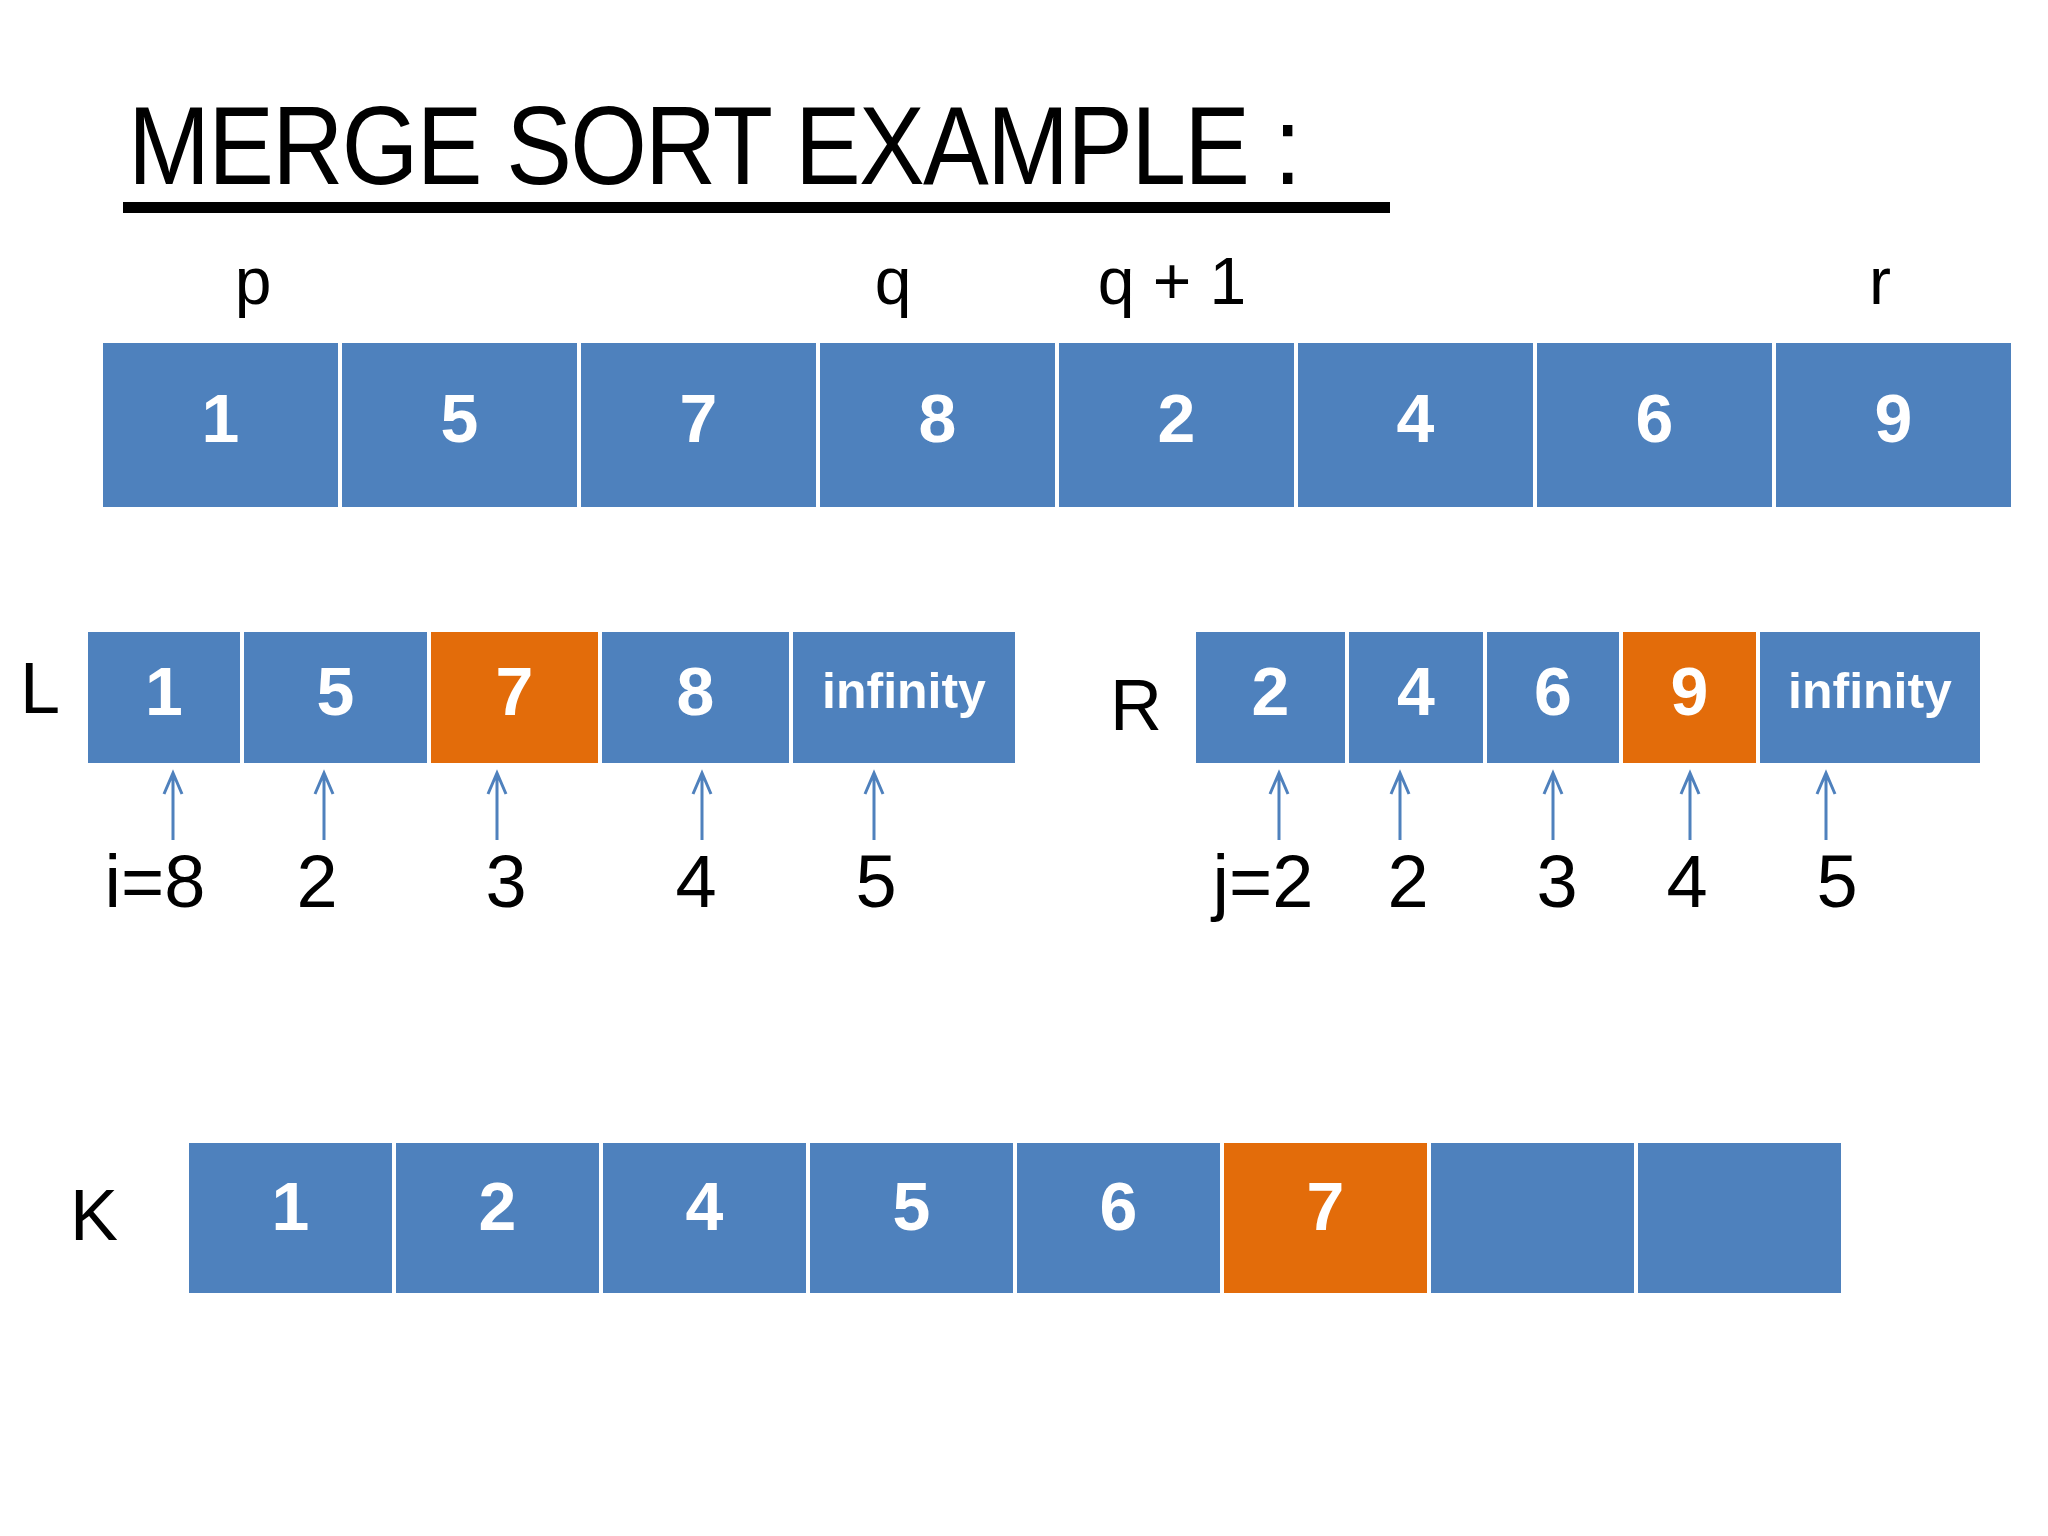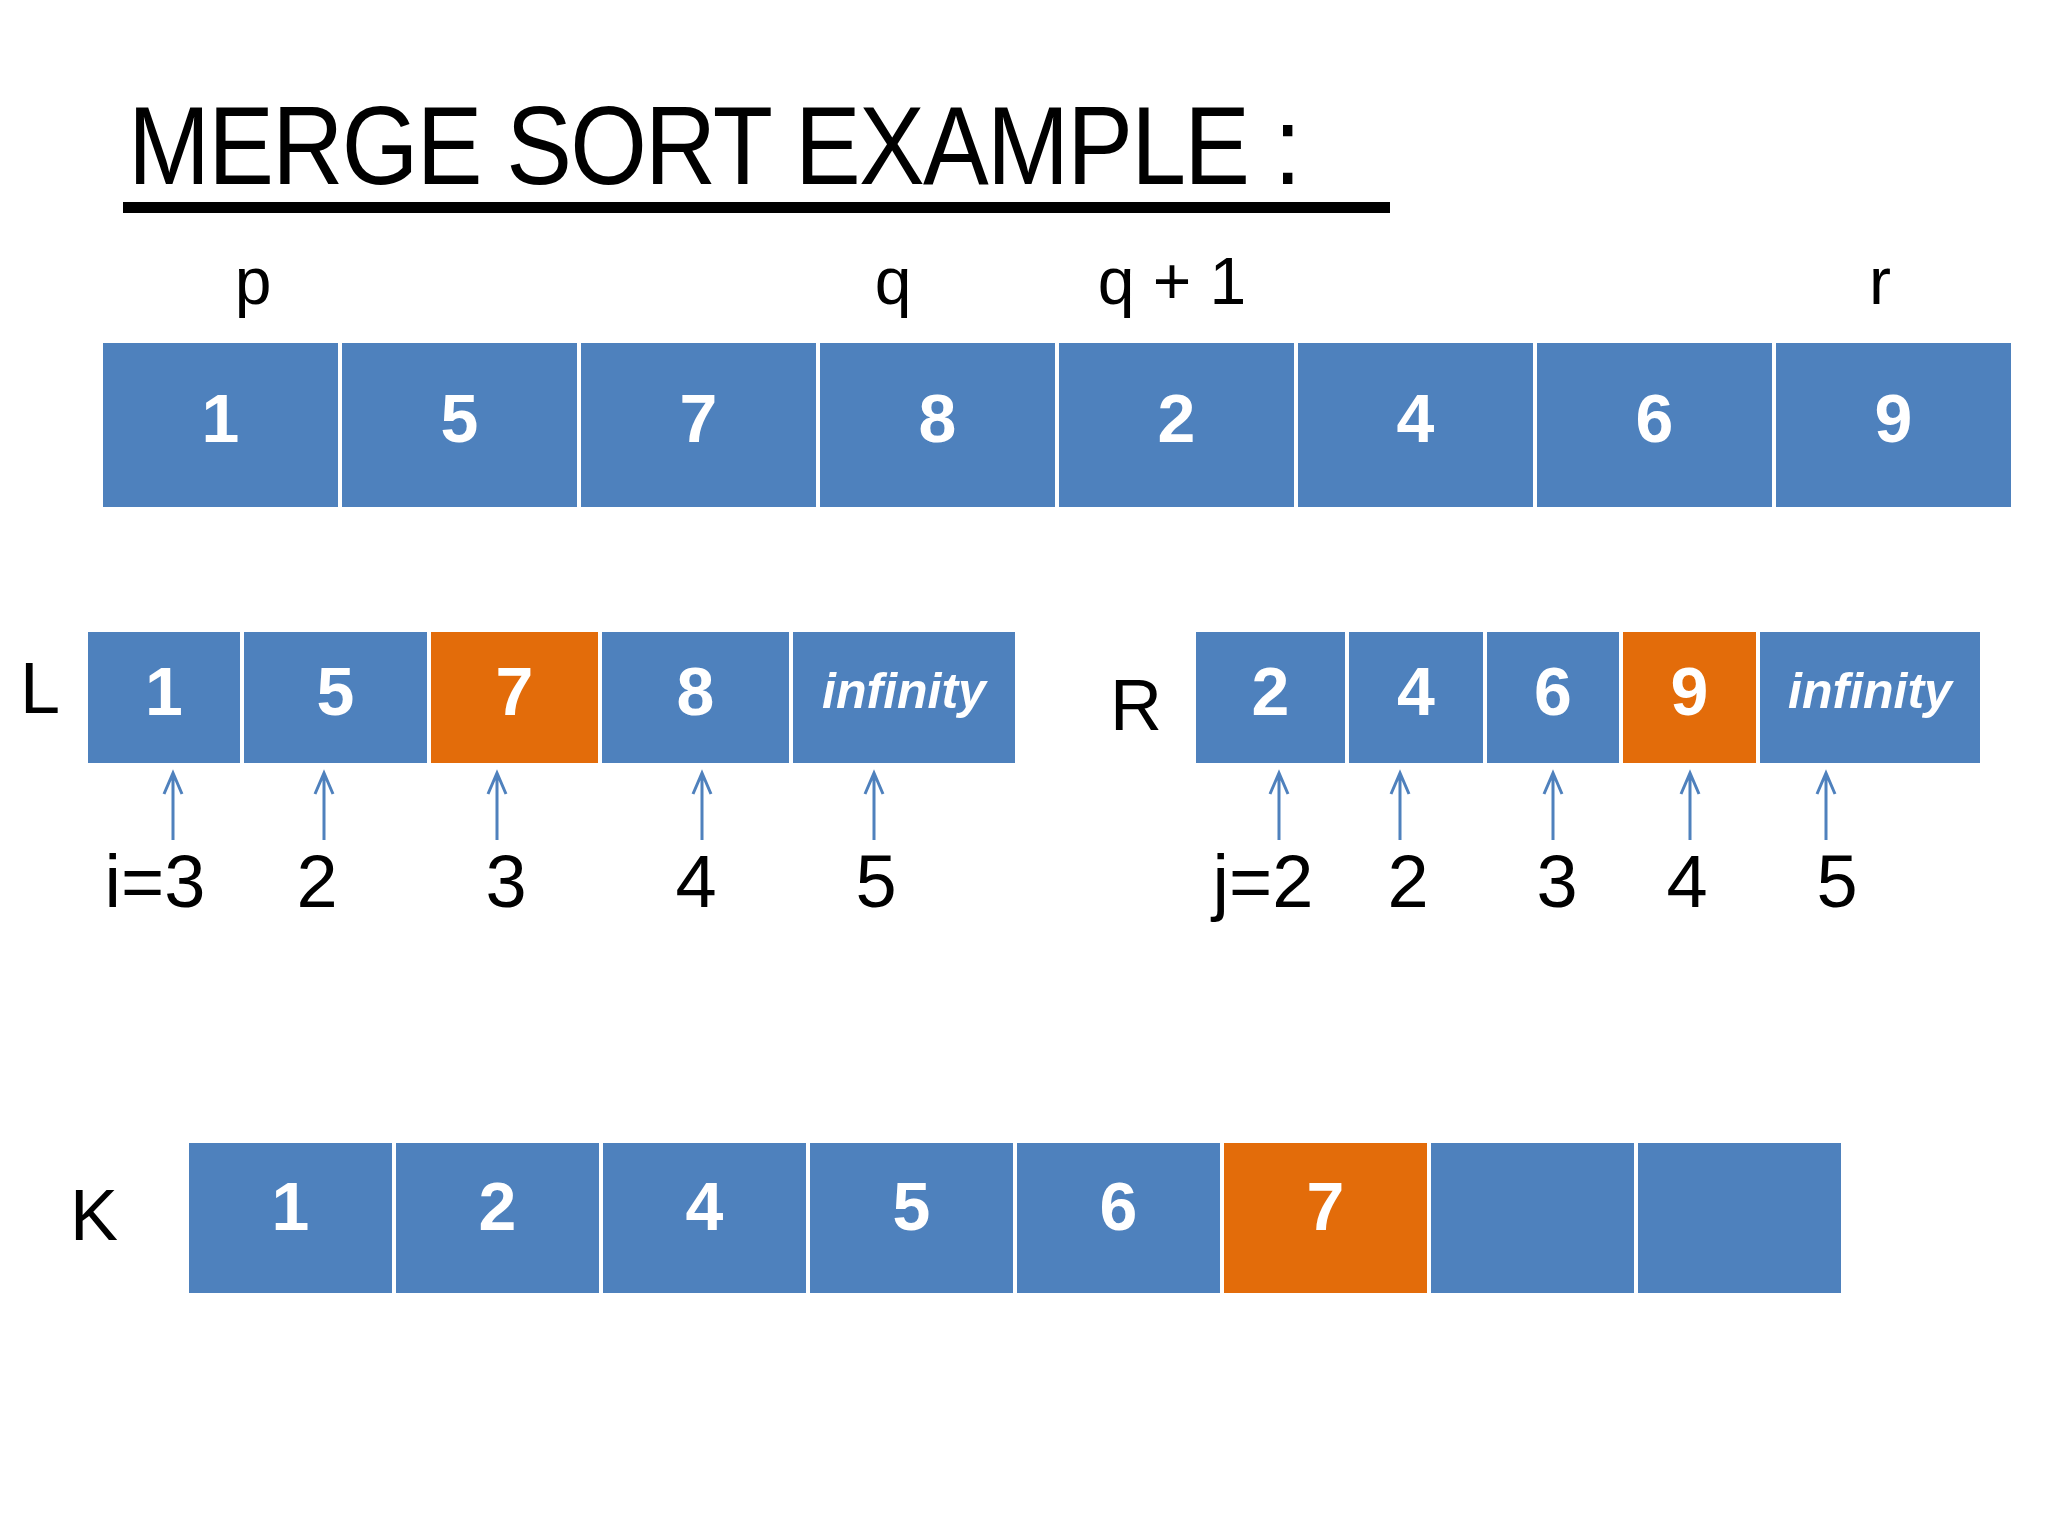--- a/index.html
+++ b/index.html
@@ -64,7 +64,7 @@
     padding-bottom: 14px;
   }
   .cell.orange { background: var(--cell-orange, #E36C0A); }
-  .cell.infinity-cell { font-size: 50px; font-style: italic; }
+  .cell.infinity-cell { font-size: 50px; }
 
   #main-array { left: 103px; top: 343px; height: 164px; }
   #main-array .cell { width: 235px; }

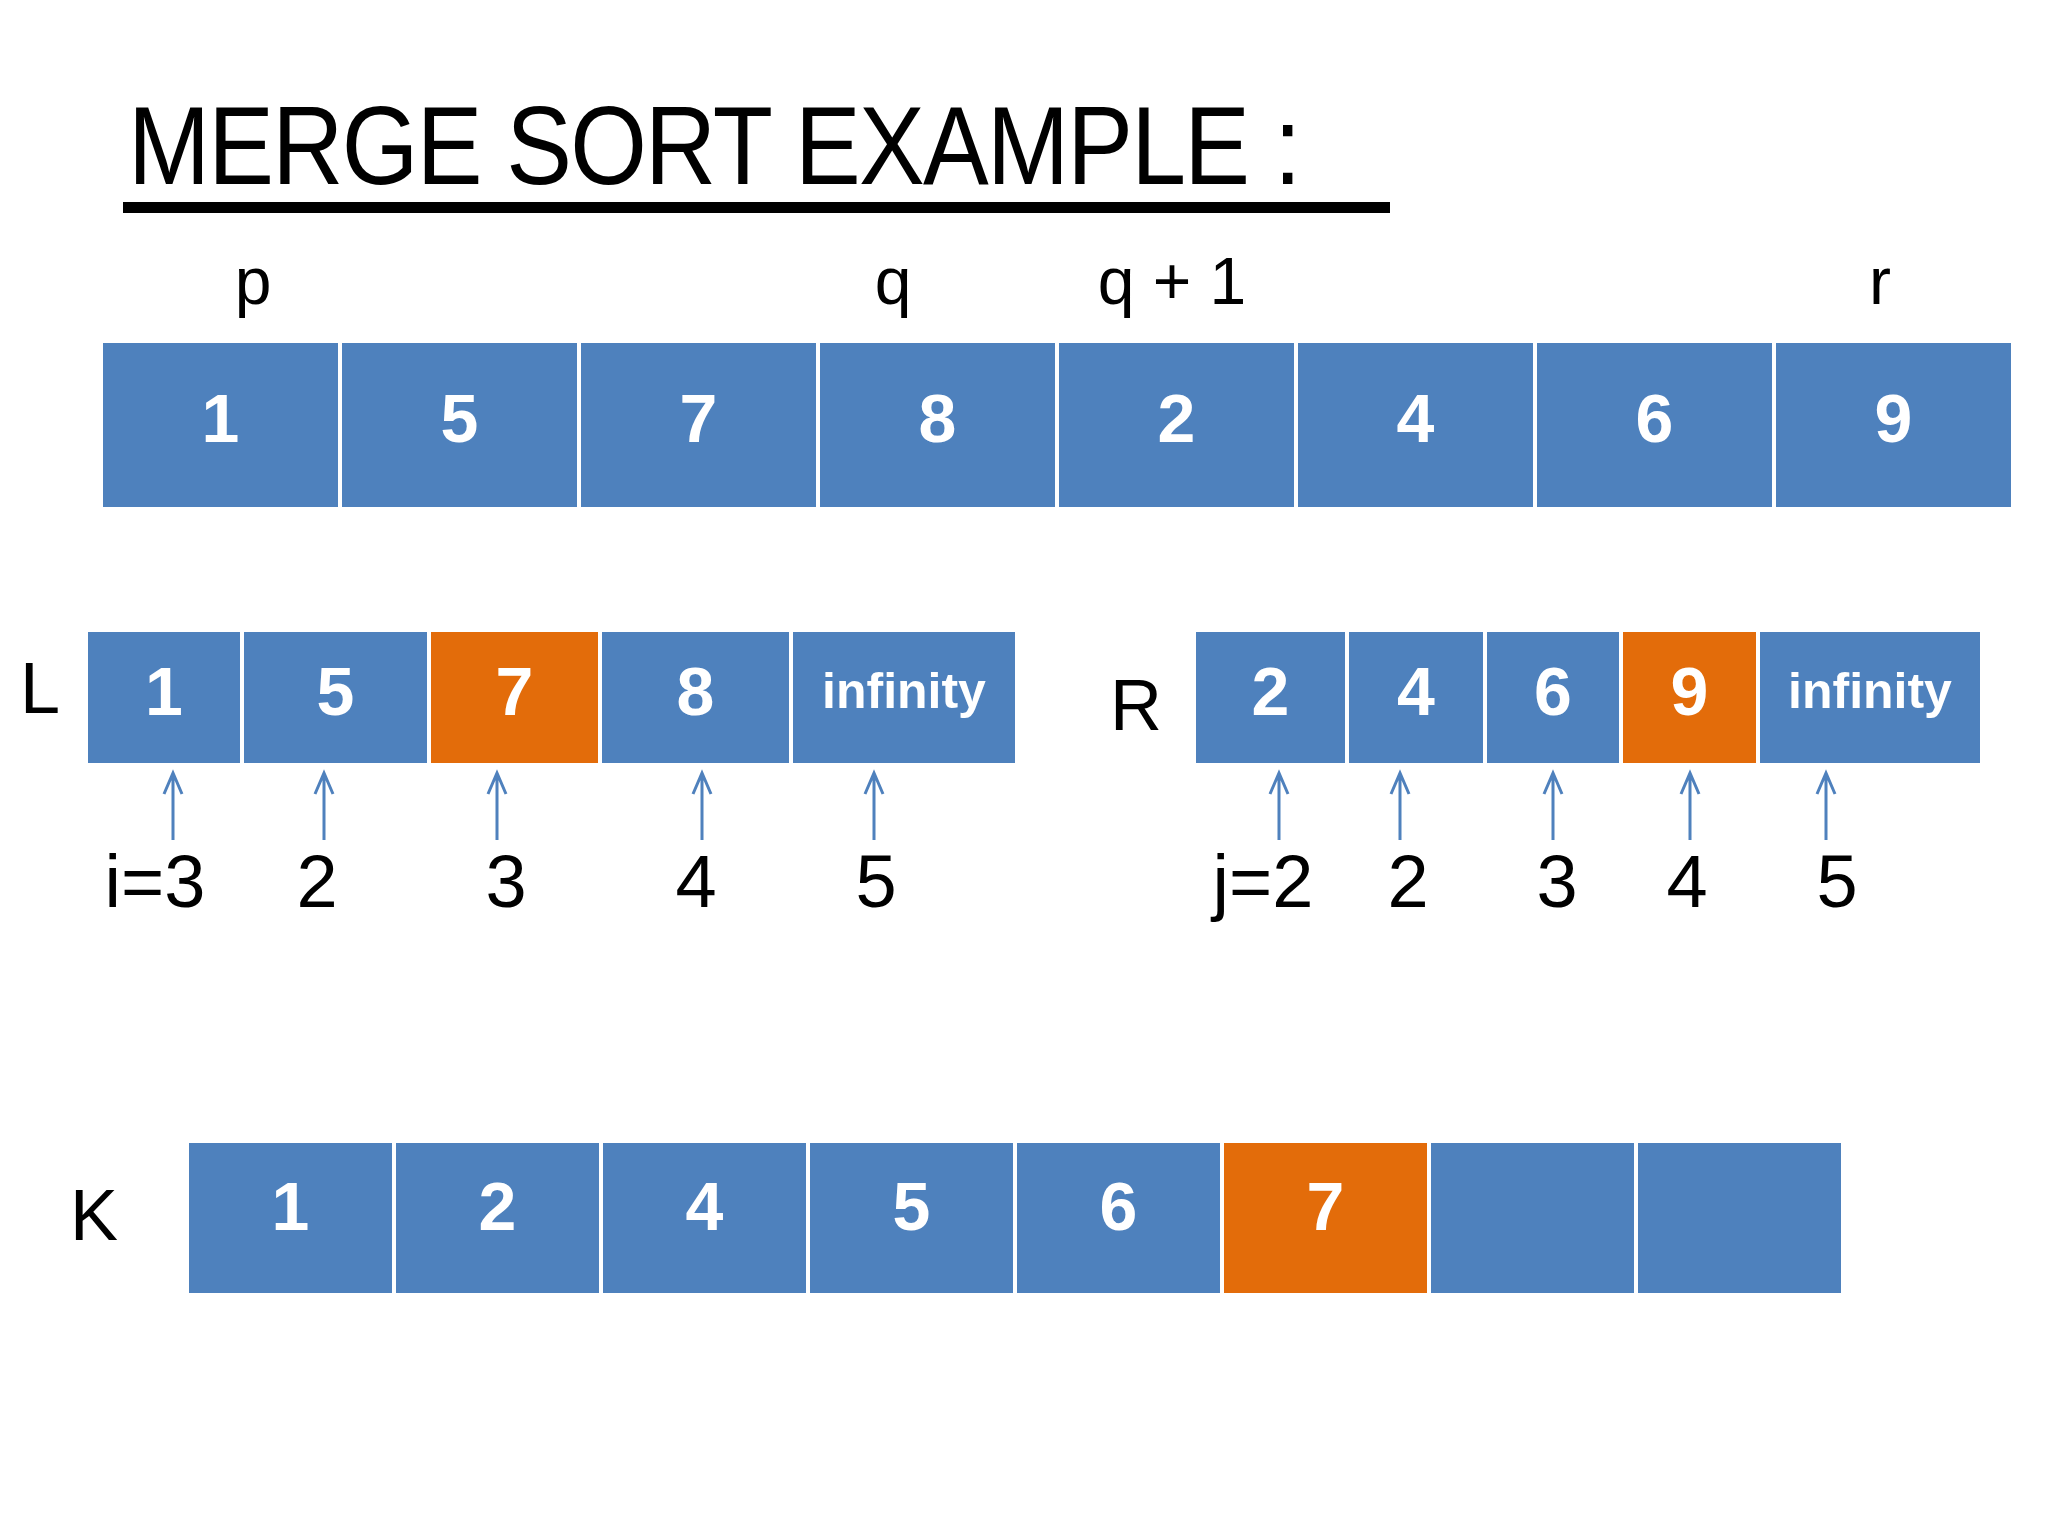--- a/index.html
+++ b/index.html
@@ -214,7 +214,7 @@
       </svg>
     </div>
 
-  <div class="idx-label li1">i=3</div>
+  <div class="idx-label li1">i=8</div>
   <div class="idx-label li2">2</div>
   <div class="idx-label li3">3</div>
   <div class="idx-label li4">4</div>

